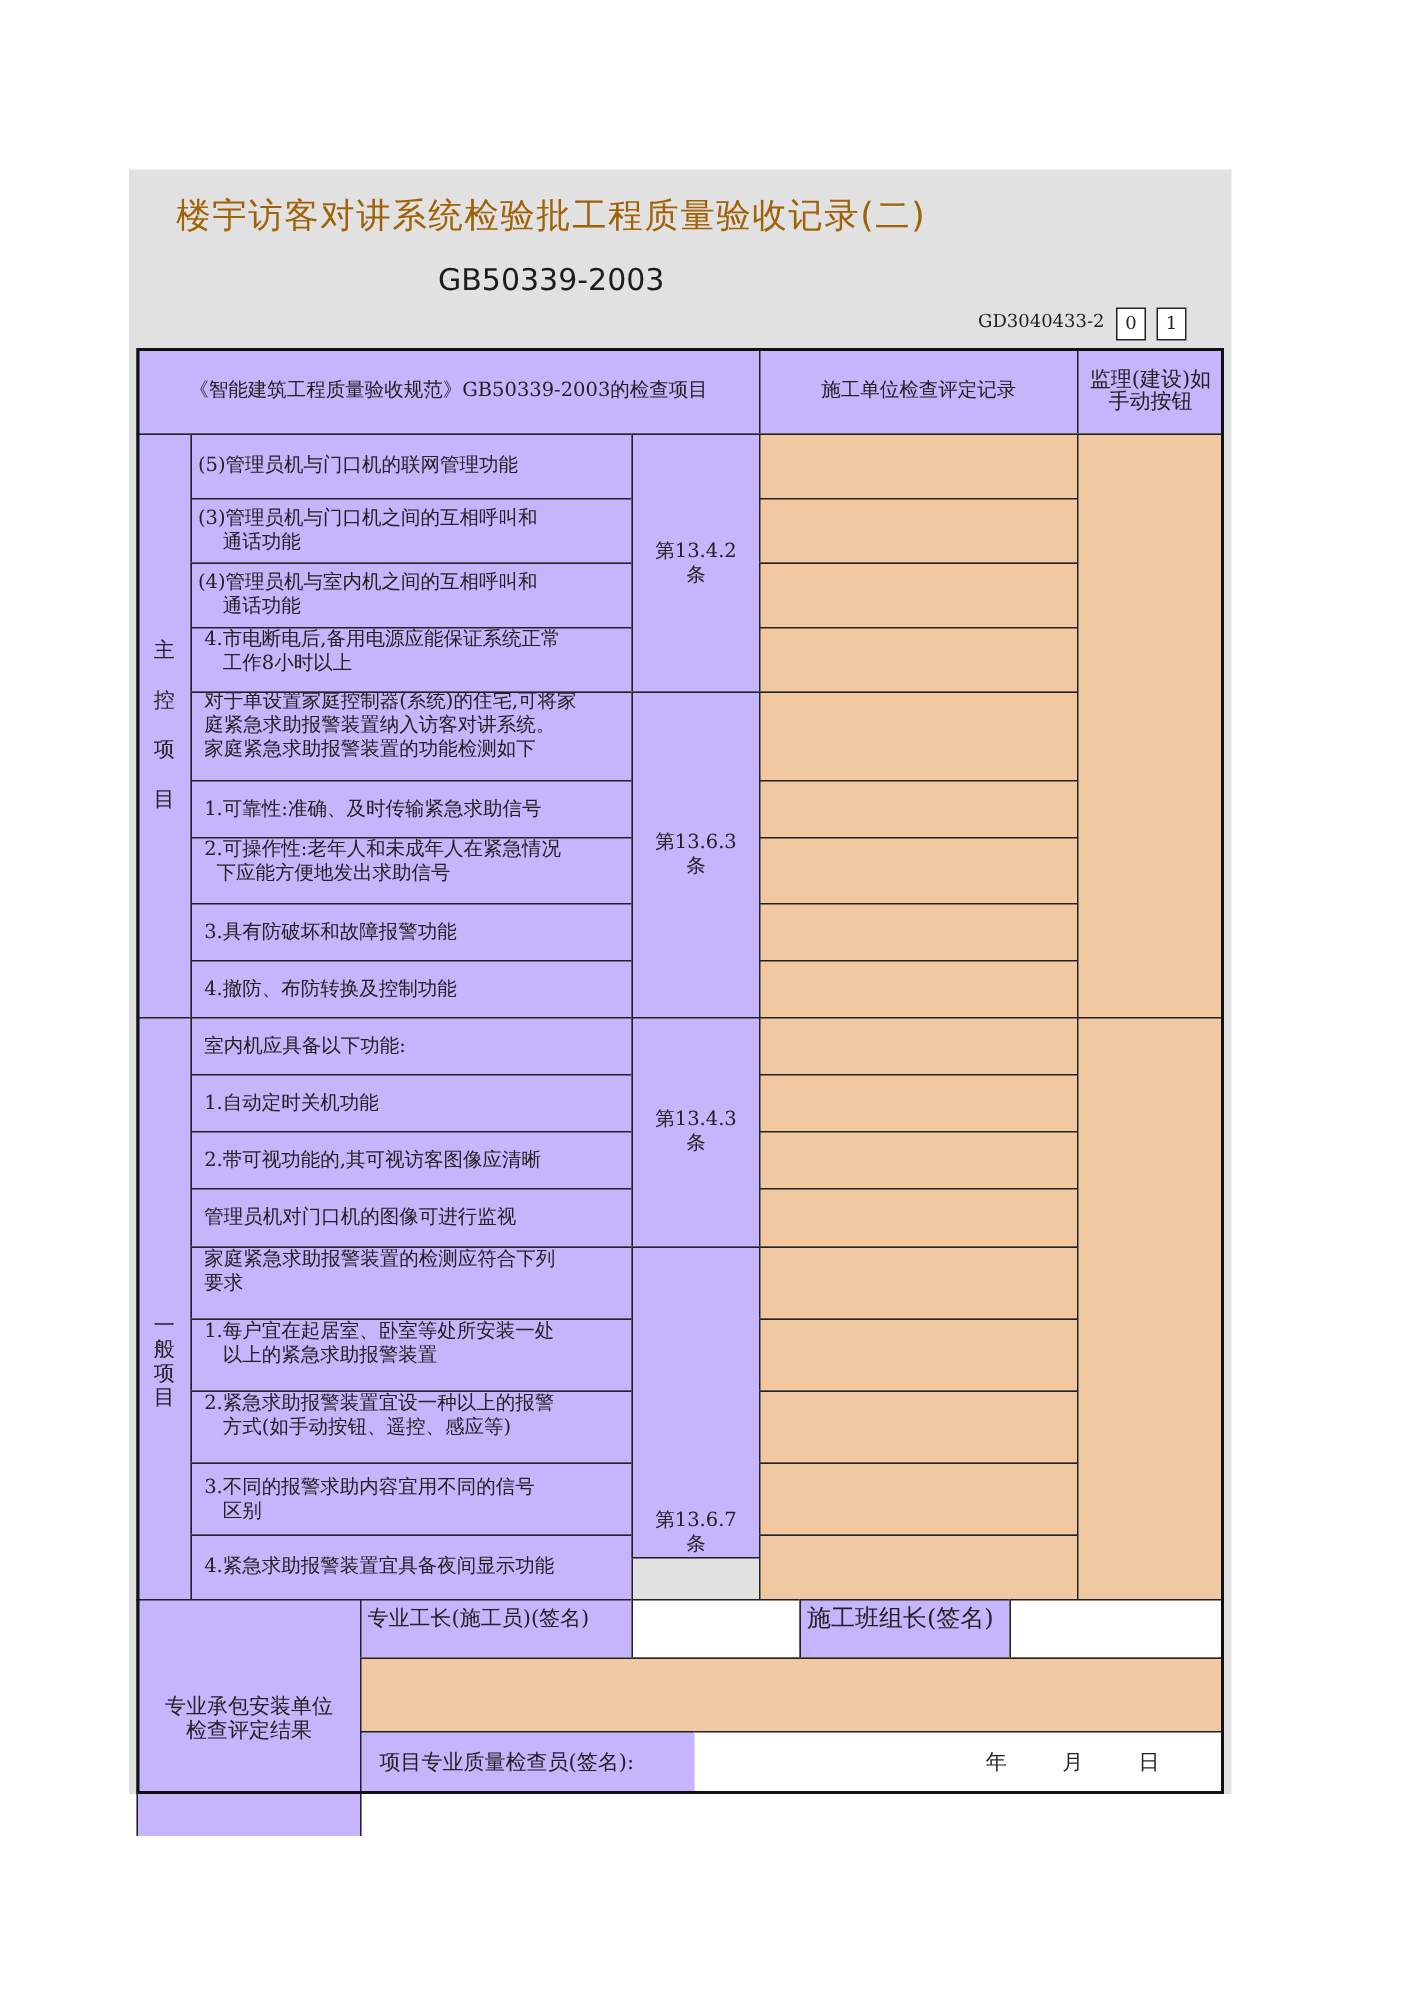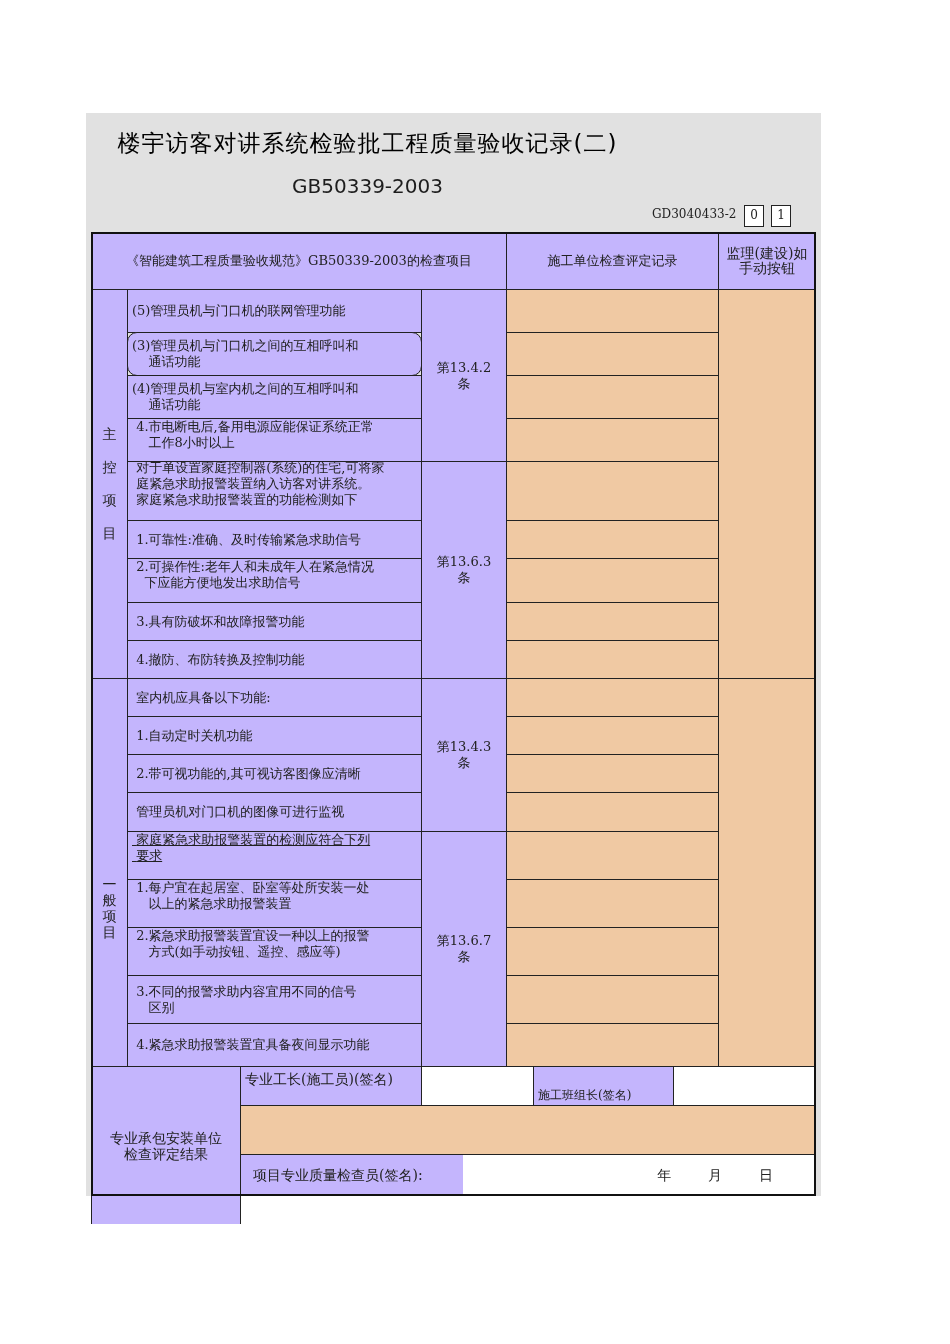--- a/index.html
+++ b/index.html
@@ -7,7 +7,7 @@
   body { position: relative; font-family: "DejaVu Serif", "Liberation Serif", serif; color: #222; overflow: hidden; }
 
   .sheet { position: absolute; left: 86px; top: 113px; width: 735px; height: 1083px; background: #e1e1e1; }
-  .title { position: absolute; left: 0; top: 128px; width: 735px; text-align: center; font-size: 23px; letter-spacing: 1px; font-family: "DejaVu Sans", sans-serif; color: #000000; }
+  .title { position: absolute; left: 0; top: 128px; width: 735px; text-align: center; font-size: 23px; letter-spacing: 1px; font-family: "DejaVu Sans", sans-serif; color: #a16207; }
   .subtitle { position: absolute; left: 0; top: 174px; width: 735px; text-align: center; font-size: 20px; font-family: "DejaVu Sans", sans-serif; color: #1d1d1d; }
   .code-text { position: absolute; left: 652px; top: 207px; font-size: 12px; font-family: "DejaVu Serif", serif; }
   .code-box { position: absolute; top: 205px; width: 20px; height: 22px; border: 1.5px solid #222; background: #fff; font-size: 12px; text-align: center; line-height: 19px; }

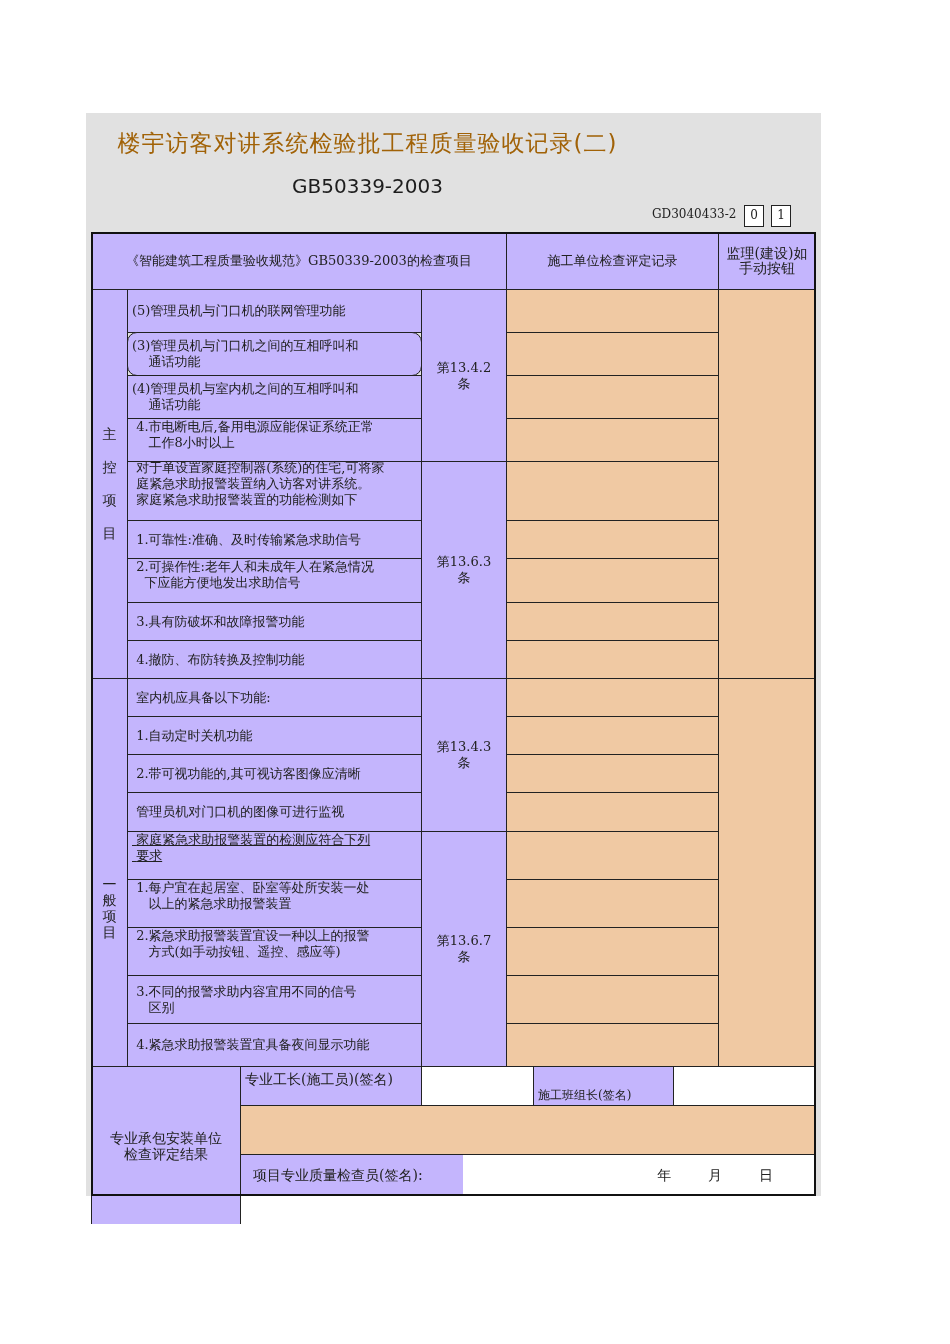--- a/index.html
+++ b/index.html
@@ -54,7 +54,7 @@
 <div class="cell gray vcenter" style="left:127px;top:289px;width:295px;height:44px;">
     <span class="txt">(5)管理员机与门口机的联网管理功能</span>
   </div>
-<div class="cell gray vcenter" style="left:127px;top:332px;width:295px;height:44px;border-radius:10px;">
+<div class="cell gray vcenter" style="left:127px;top:332px;width:295px;height:44px;">
     <span class="txt">(3)管理员机与门口机之间的互相呼叫和
     通话功能</span>
   </div>

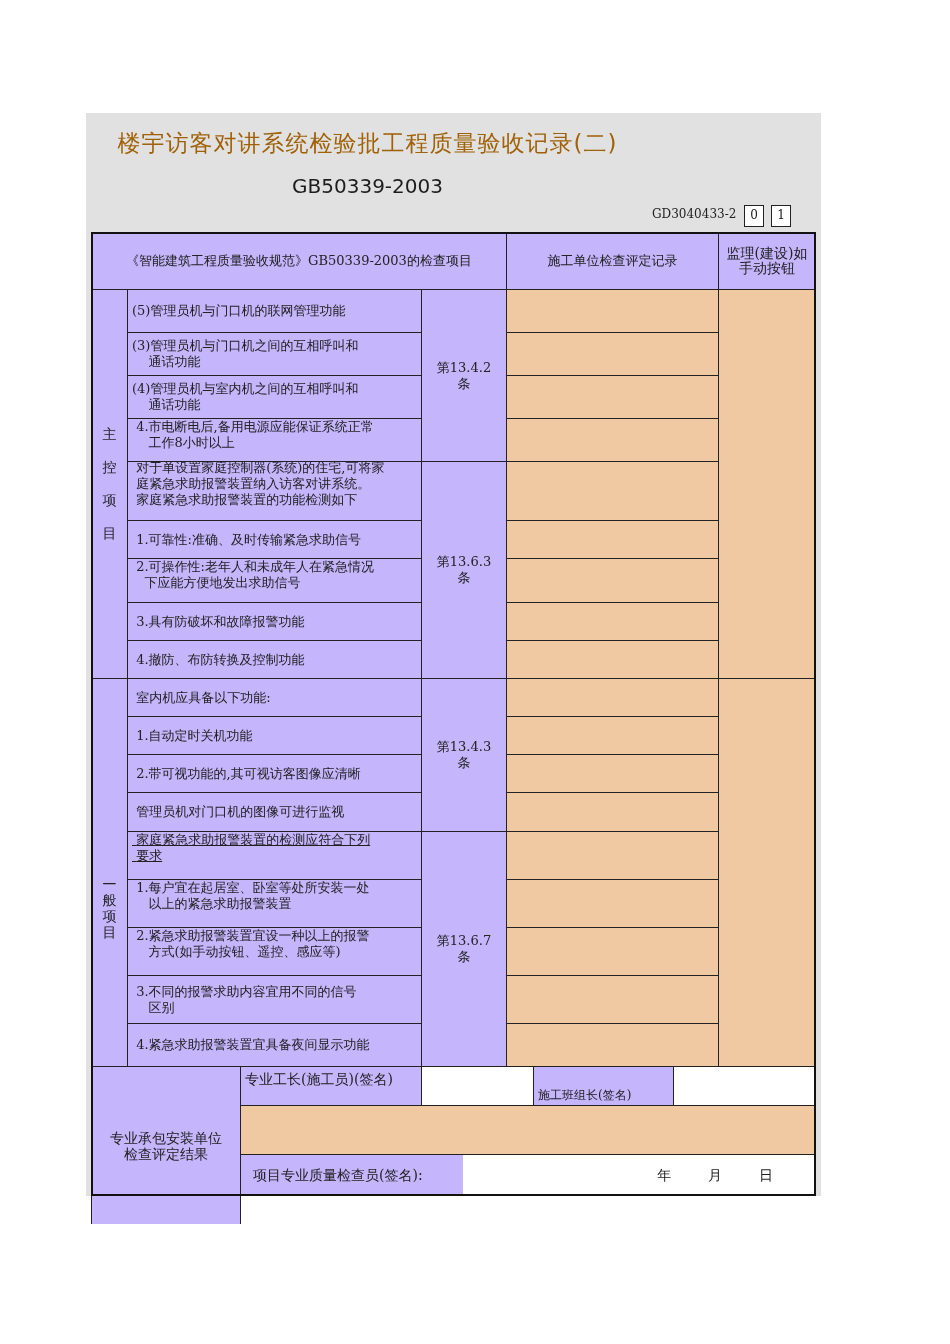--- a/index.html
+++ b/index.html
@@ -127,7 +127,7 @@
   </div>
 
 <div class="cell gray" style="left:127px;top:831px;width:295px;height:49px;">
-    <span class="txt" style="display:block;text-decoration:underline;"> 家庭紧急求助报警装置的检测应符合下列
+    <span class="txt" style="display:block;"> 家庭紧急求助报警装置的检测应符合下列
  要求</span>
   </div>
 <div class="cell gray" style="left:127px;top:879px;width:295px;height:49px;">

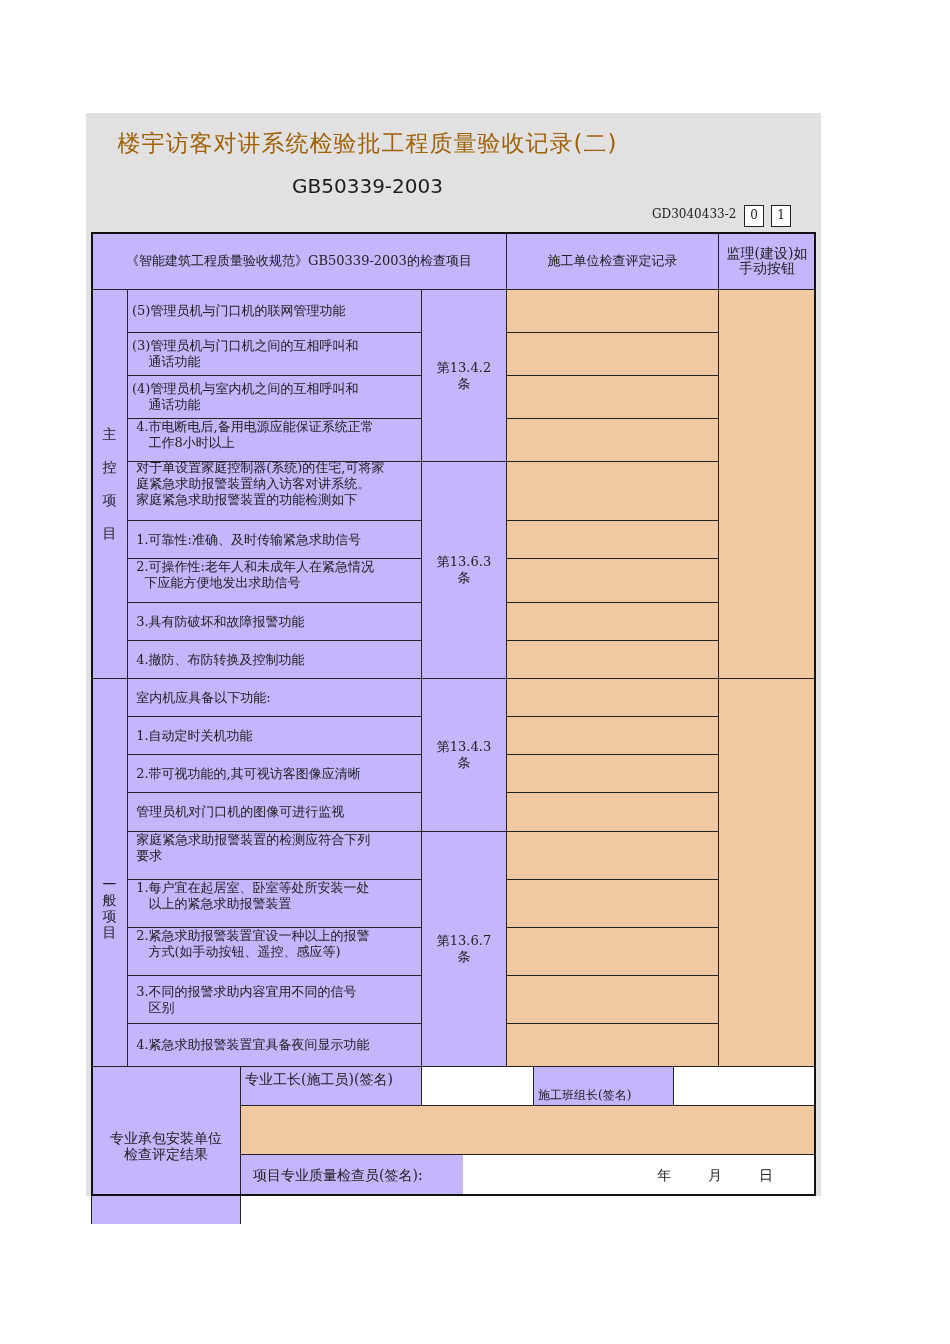--- a/index.html
+++ b/index.html
@@ -145,7 +145,7 @@
 <div class="cell gray vcenter" style="left:127px;top:1023px;width:295px;height:44px;">
     <span class="txt"> 4.紧急求助报警装置宜具备夜间显示功能</span>
   </div>
-<div class="cell gray center" style="left:421px;top:831px;width:86px;height:236px;">
+<div class="cell gray center" style="left:421px;top:831px;width:86px;height:208px;align-items:flex-end;">
     <span class="txt" style="padding:0 10px;">第13.6.7条</span>
   </div>
 

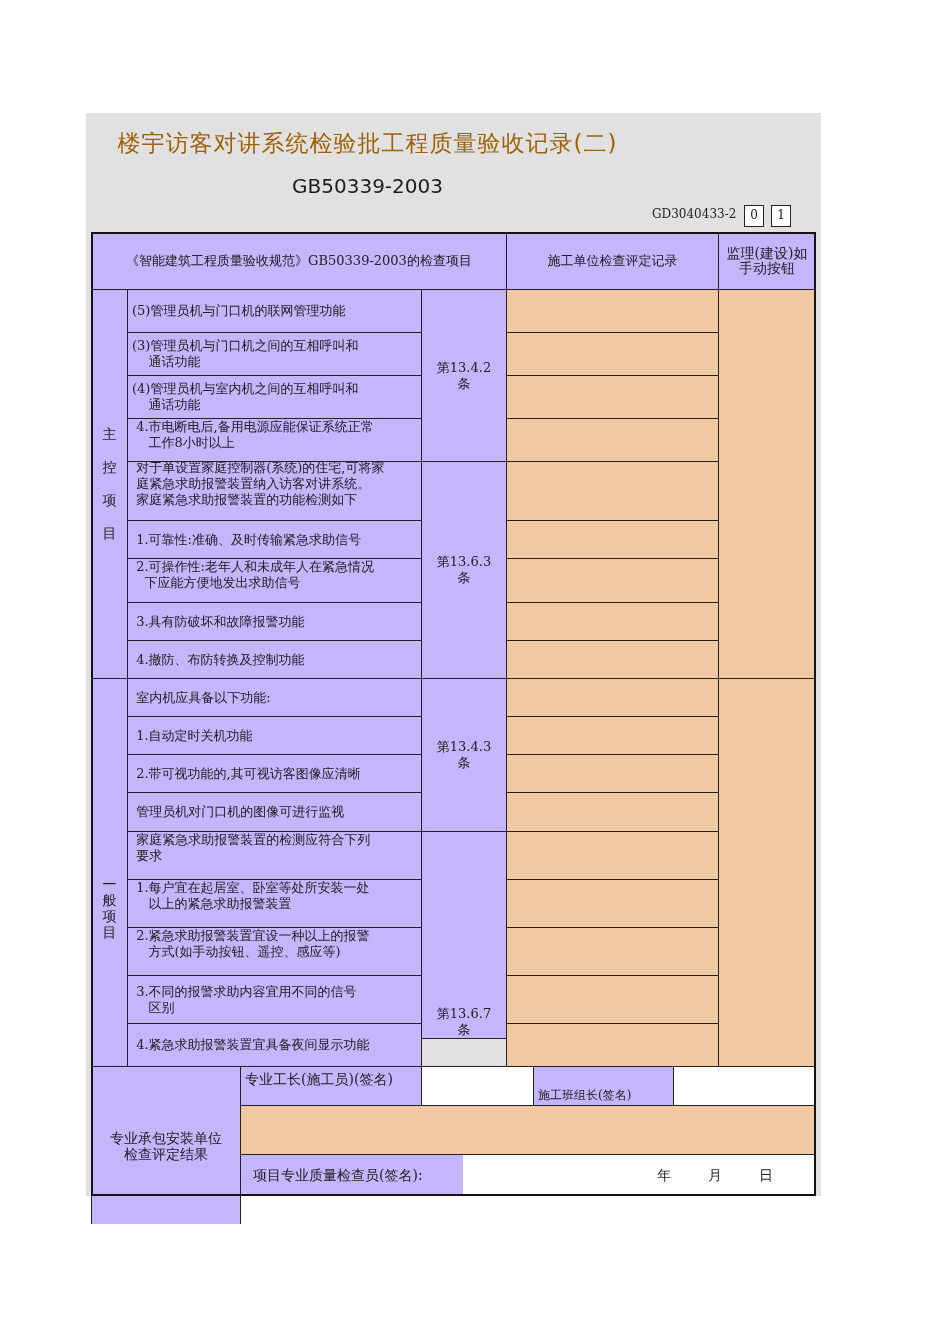--- a/index.html
+++ b/index.html
@@ -171,7 +171,7 @@
   <span></span>
 </div>
 <div class="cell gray" style="left:533px;top:1066px;width:141px;height:40px;">
-  <span class="txt" style="display:block;padding-top:20px;font-size:12px;">施工班组长(签名)</span>
+  <span class="txt" style="display:block;padding-top:4px;font-size:16px;">施工班组长(签名)</span>
 </div>
 <div class="cell white" style="left:673px;top:1066px;width:143px;height:40px;">
   <span></span>

